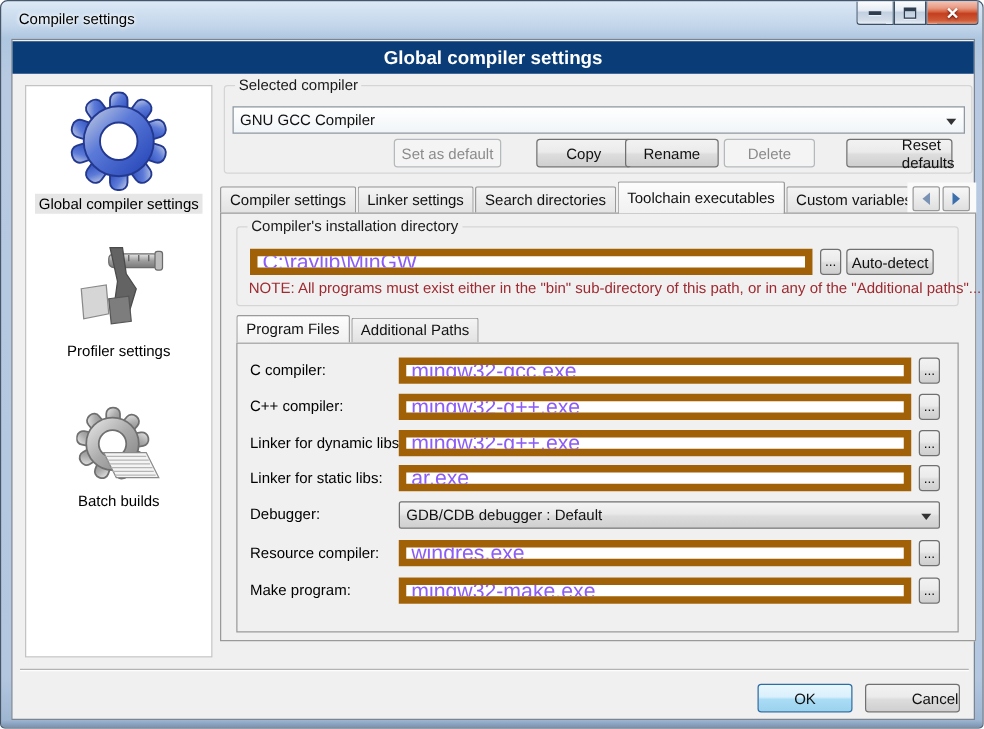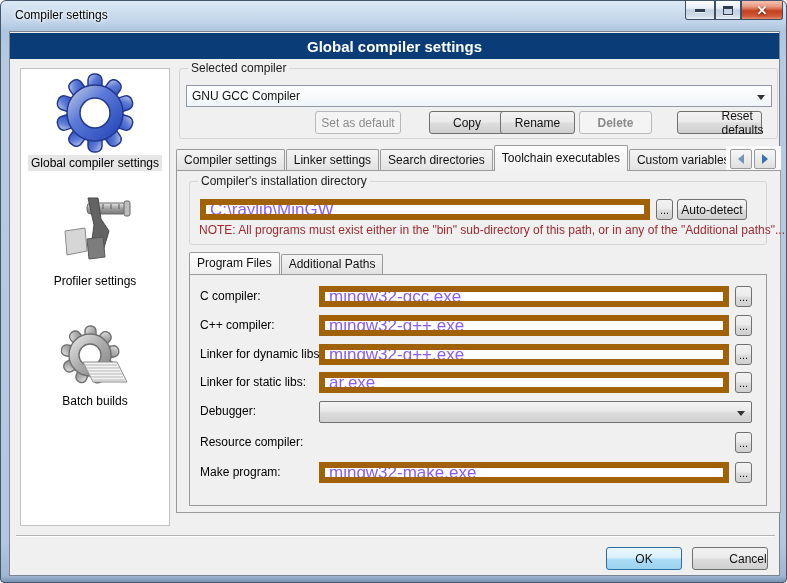--- a/index.html
+++ b/index.html
@@ -190,7 +190,7 @@
     <div class="btn disabled" style="left:305px; top:79px; width:86px;">Set as default</div>
     <div class="btn" style="left:419px; top:79px; width:76px;">Copy</div>
     <div class="btn" style="left:490px; top:79px; width:75px;">Rename</div>
-    <div class="btn disabled" style="left:569px; top:79px; width:73px;font-weight:bold;">Delete</div>
+    <div class="btn disabled" style="left:569px; top:79px; width:73px;">Delete</div>
     <div class="btn" style="left:667px; top:79px; width:85px;padding-left:46px;">Reset defaults</div>
 
     <div class="tabrow">

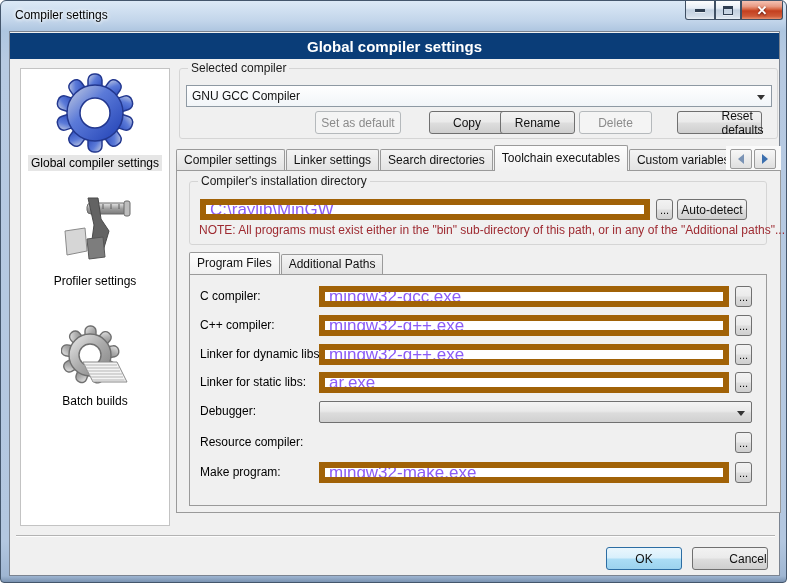--- a/index.html
+++ b/index.html
@@ -240,6 +240,7 @@
 
         <span class="row-label" style="top:129px;">Debugger:</span>
         <div class="combo gray" style="position:absolute; left:129px; top:126px; width:433px;">
+          <span>GDB/CDB debugger : Default</span>
           <span class="caret"></span>
         </div>
 

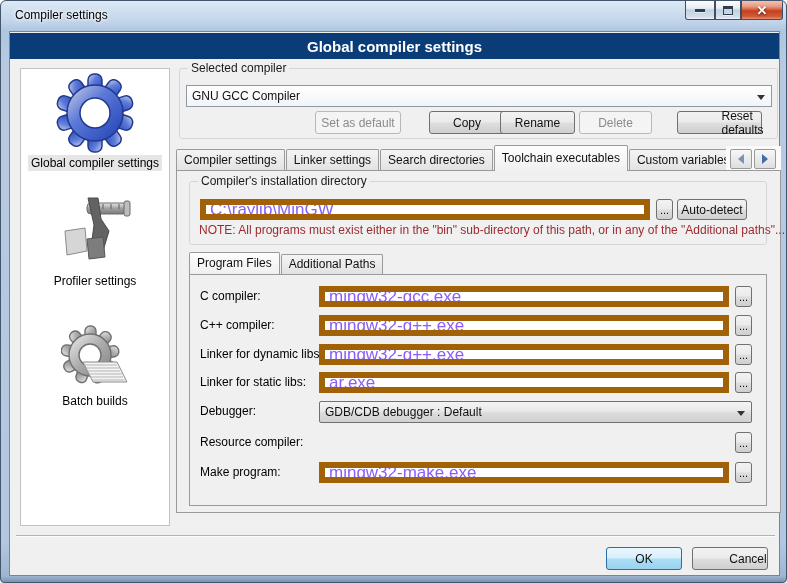--- a/index.html
+++ b/index.html
@@ -245,6 +245,7 @@
         </div>
 
         <span class="row-label" style="top:160px;">Resource compiler:</span>
+        <input class="textfield" style="left: 129px; top: 157px; width: 410px;" value="windres.exe">
         <div class="btn small" style="left:545px; top:157px; width:17px; height:21px;">...</div>
 
         <span class="row-label" style="top:190px;">Make program:</span>

